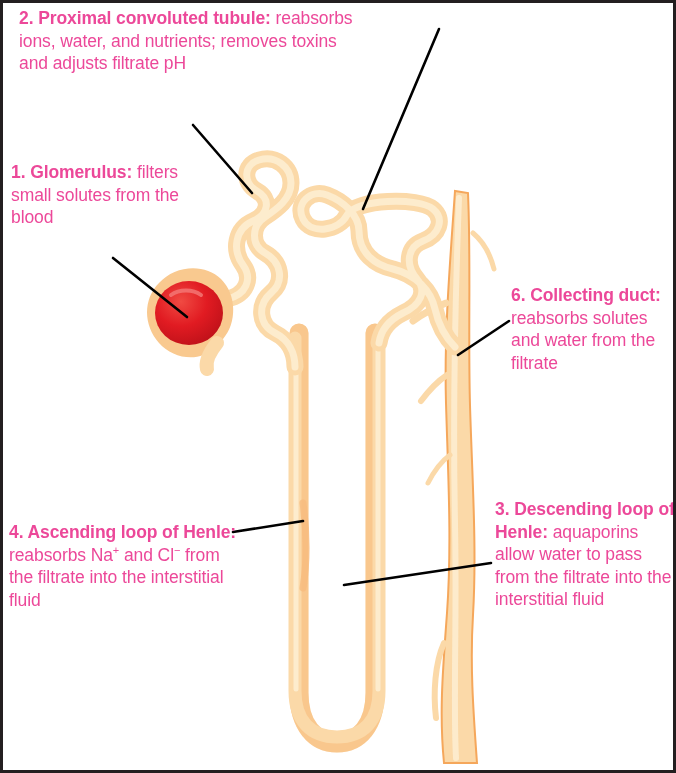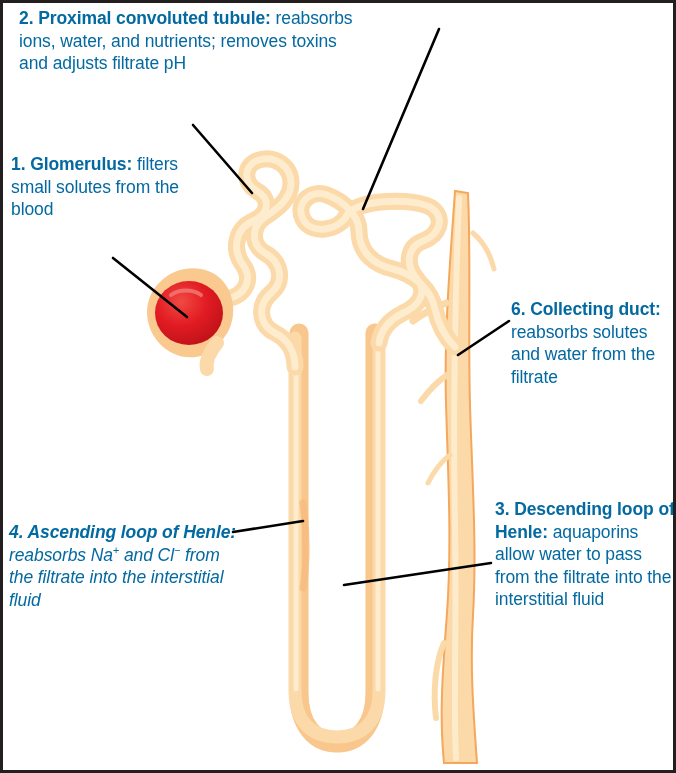--- a/index.html
+++ b/index.html
@@ -28,7 +28,7 @@
   }
   .label {
     position: absolute;
-    color: #0369a1;
+    color: #ec4899;
     font-size: 17.5px;
     line-height: 1.29;
     letter-spacing: -0.1px;

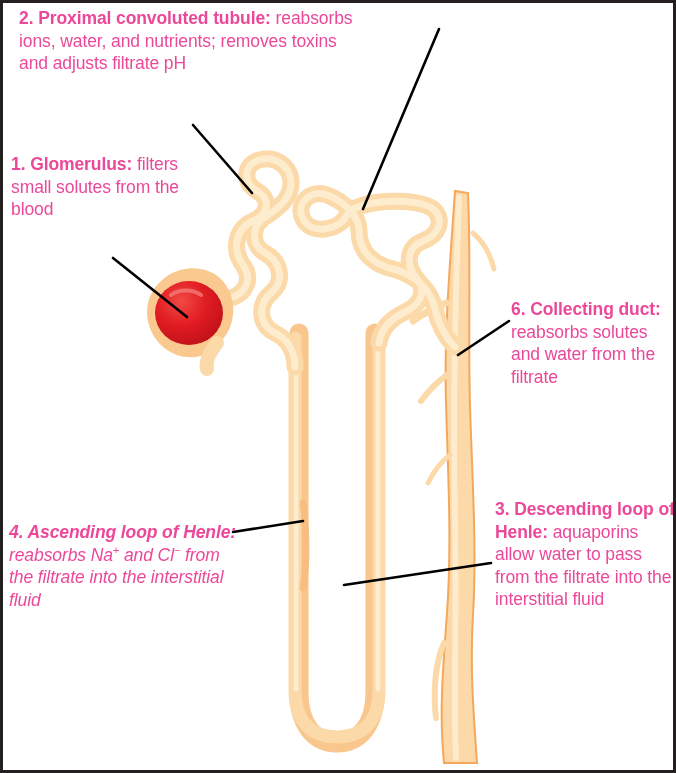--- a/index.html
+++ b/index.html
@@ -39,7 +39,7 @@
   .label .body {
     font-weight: normal;
   }
-  #lbl-glomerulus { left: 8px;  top: 150px;  width: 170px; }
+  #lbl-glomerulus { left: 8px;  top: 158px;  width: 170px; }
   #lbl-proximal   { left: 16px; top: 4px;    width: 340px; }
   #lbl-distal     { left: 443px; top: 8px;   width: 228px; }
   #lbl-collecting { left: 508px; top: 295px; width: 160px; }

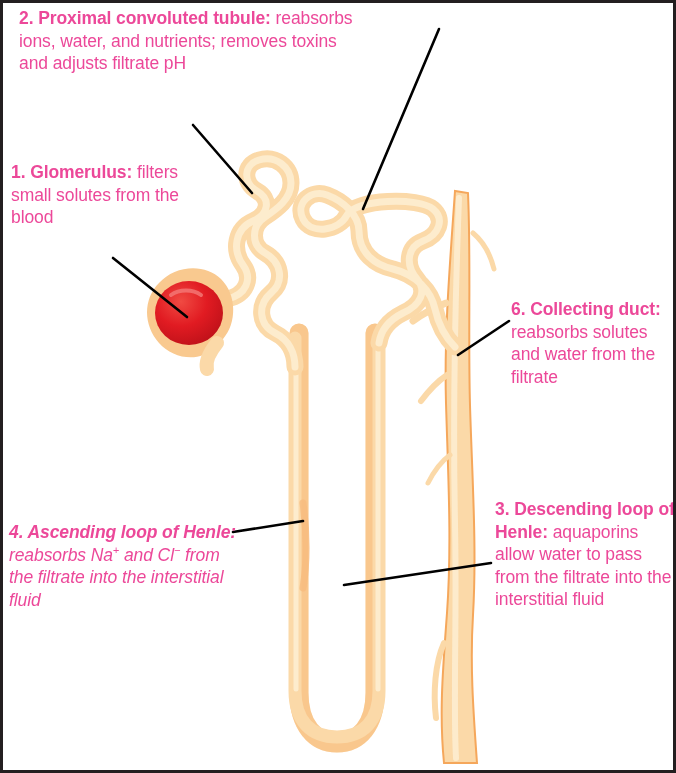--- a/index.html
+++ b/index.html
@@ -42,7 +42,7 @@
   #lbl-glomerulus { left: 8px;  top: 158px;  width: 170px; }
   #lbl-proximal   { left: 16px; top: 4px;    width: 340px; }
   #lbl-distal     { left: 443px; top: 8px;   width: 228px; }
-  #lbl-collecting { left: 508px; top: 295px; width: 160px; }
+  #lbl-collecting { left: 508px; top: 281px; width: 160px; }
   #lbl-ascending  { left: 6px;  top: 518px;  width: 230px; font-style: italic; }
   #lbl-descending { left: 492px; top: 495px; width: 182px; }
   .sup {

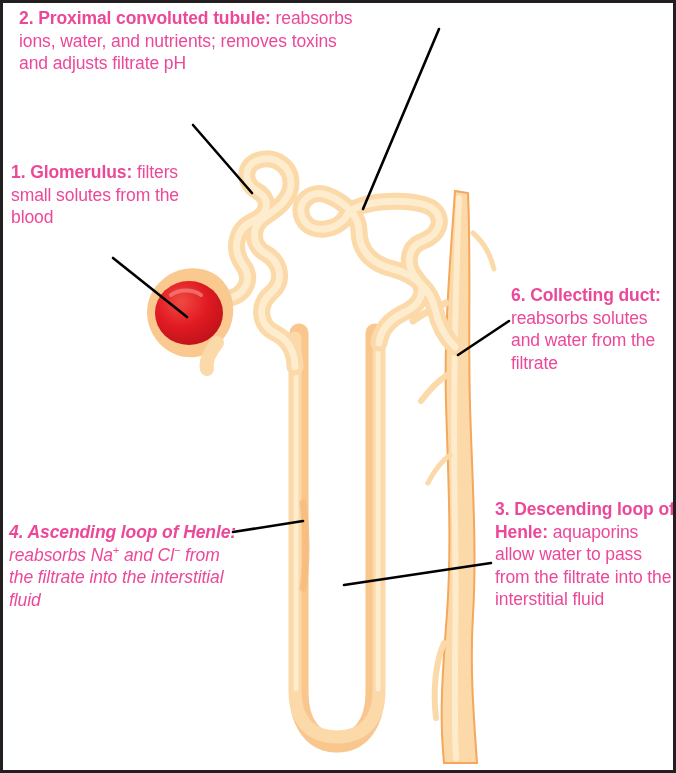--- a/index.html
+++ b/index.html
@@ -43,7 +43,7 @@
   #lbl-proximal   { left: 16px; top: 4px;    width: 340px; }
   #lbl-distal     { left: 443px; top: 8px;   width: 228px; }
   #lbl-collecting { left: 508px; top: 281px; width: 160px; }
-  #lbl-ascending  { left: 6px;  top: 518px;  width: 230px; font-style: italic; }
+  #lbl-ascending  { left: 6px;  top: 518px;  width: 230px; }
   #lbl-descending { left: 492px; top: 495px; width: 182px; }
   .sup {
     font-size: 11px;

